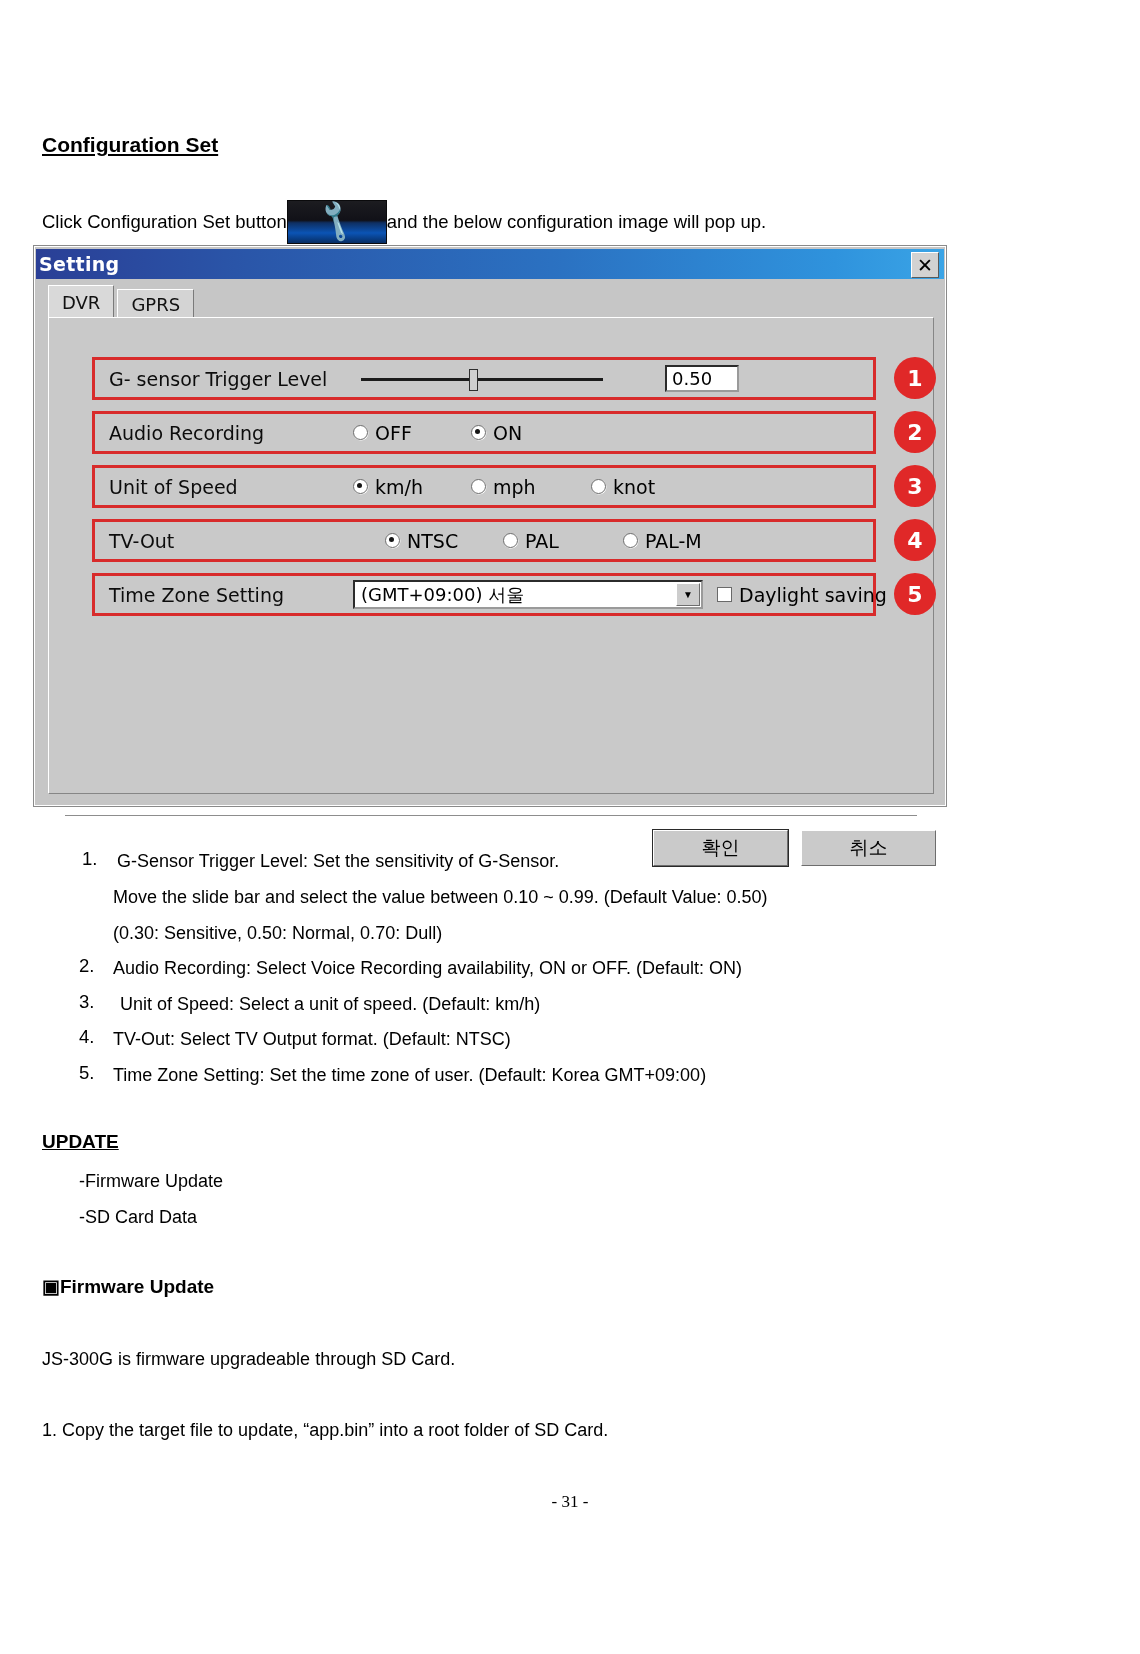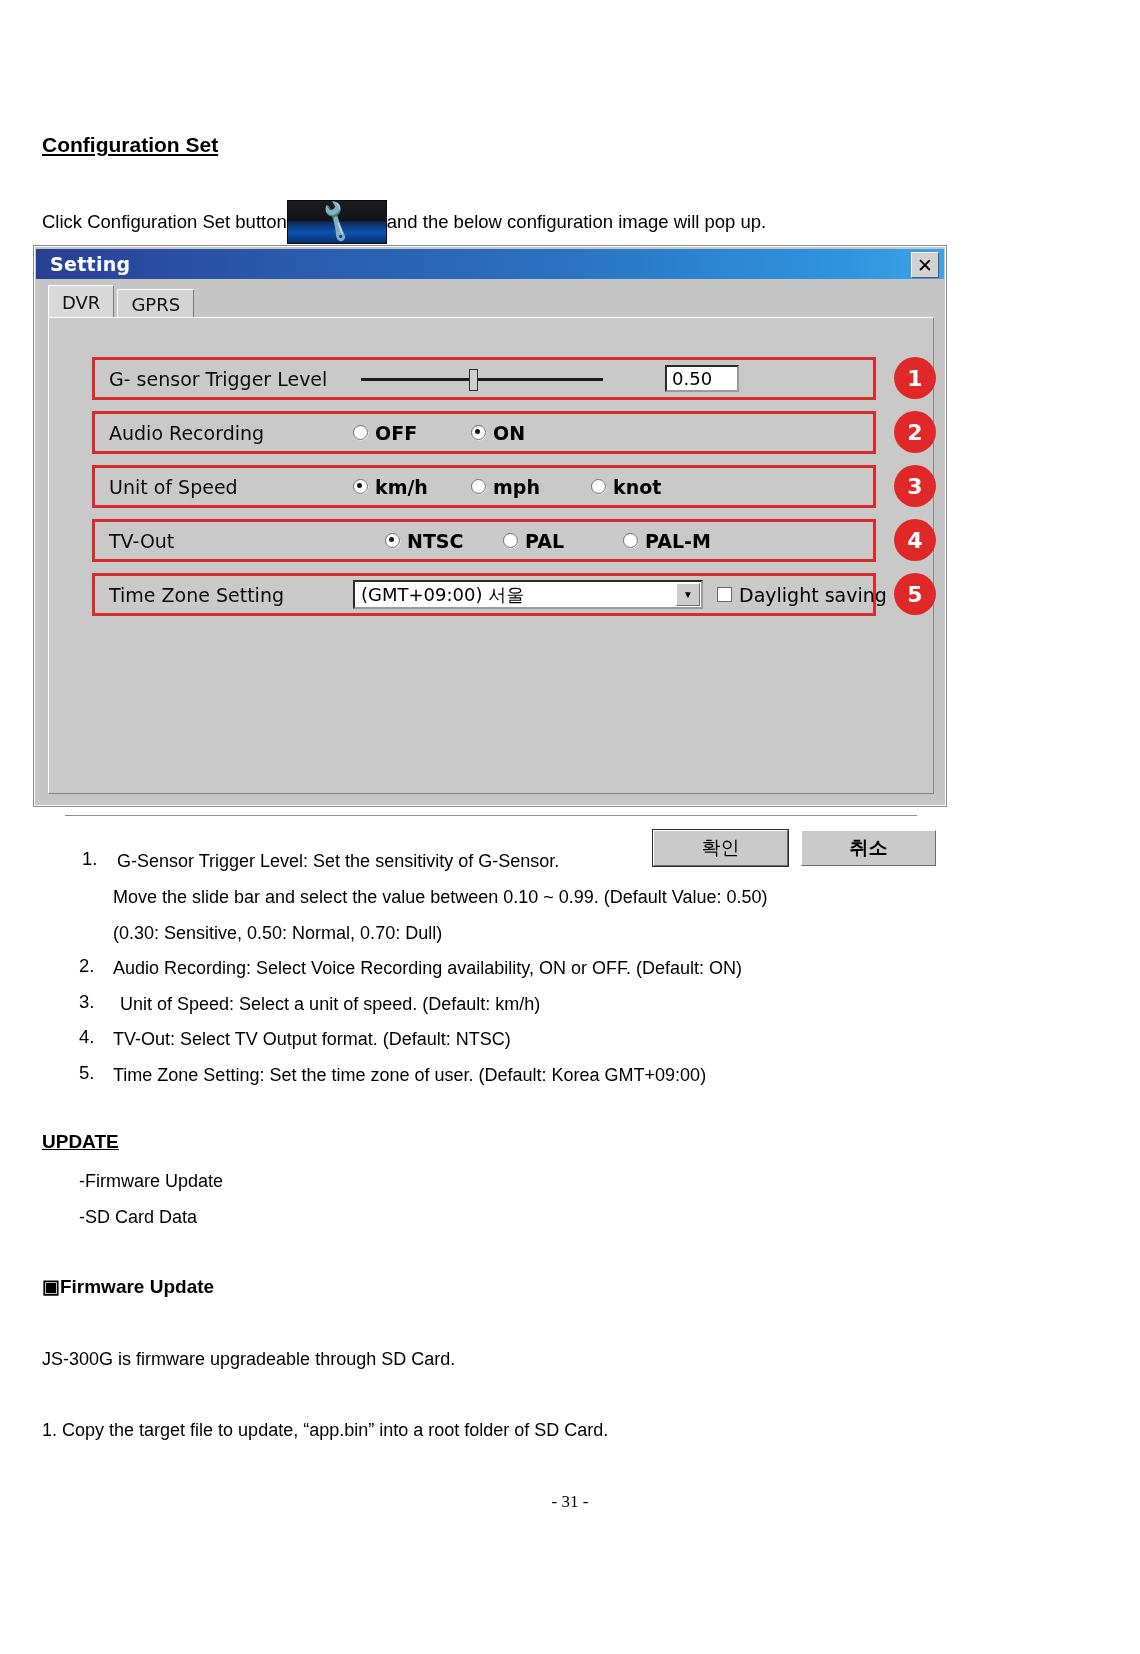--- a/index.html
+++ b/index.html
@@ -100,7 +100,7 @@
     color: #ffffff;
     font-size: 19px;
     font-weight: bold;
-    padding-left: 14px;
+    padding-left: 3px;
     letter-spacing: 0.3px;
     font-family: "DejaVu Sans", sans-serif;
   }

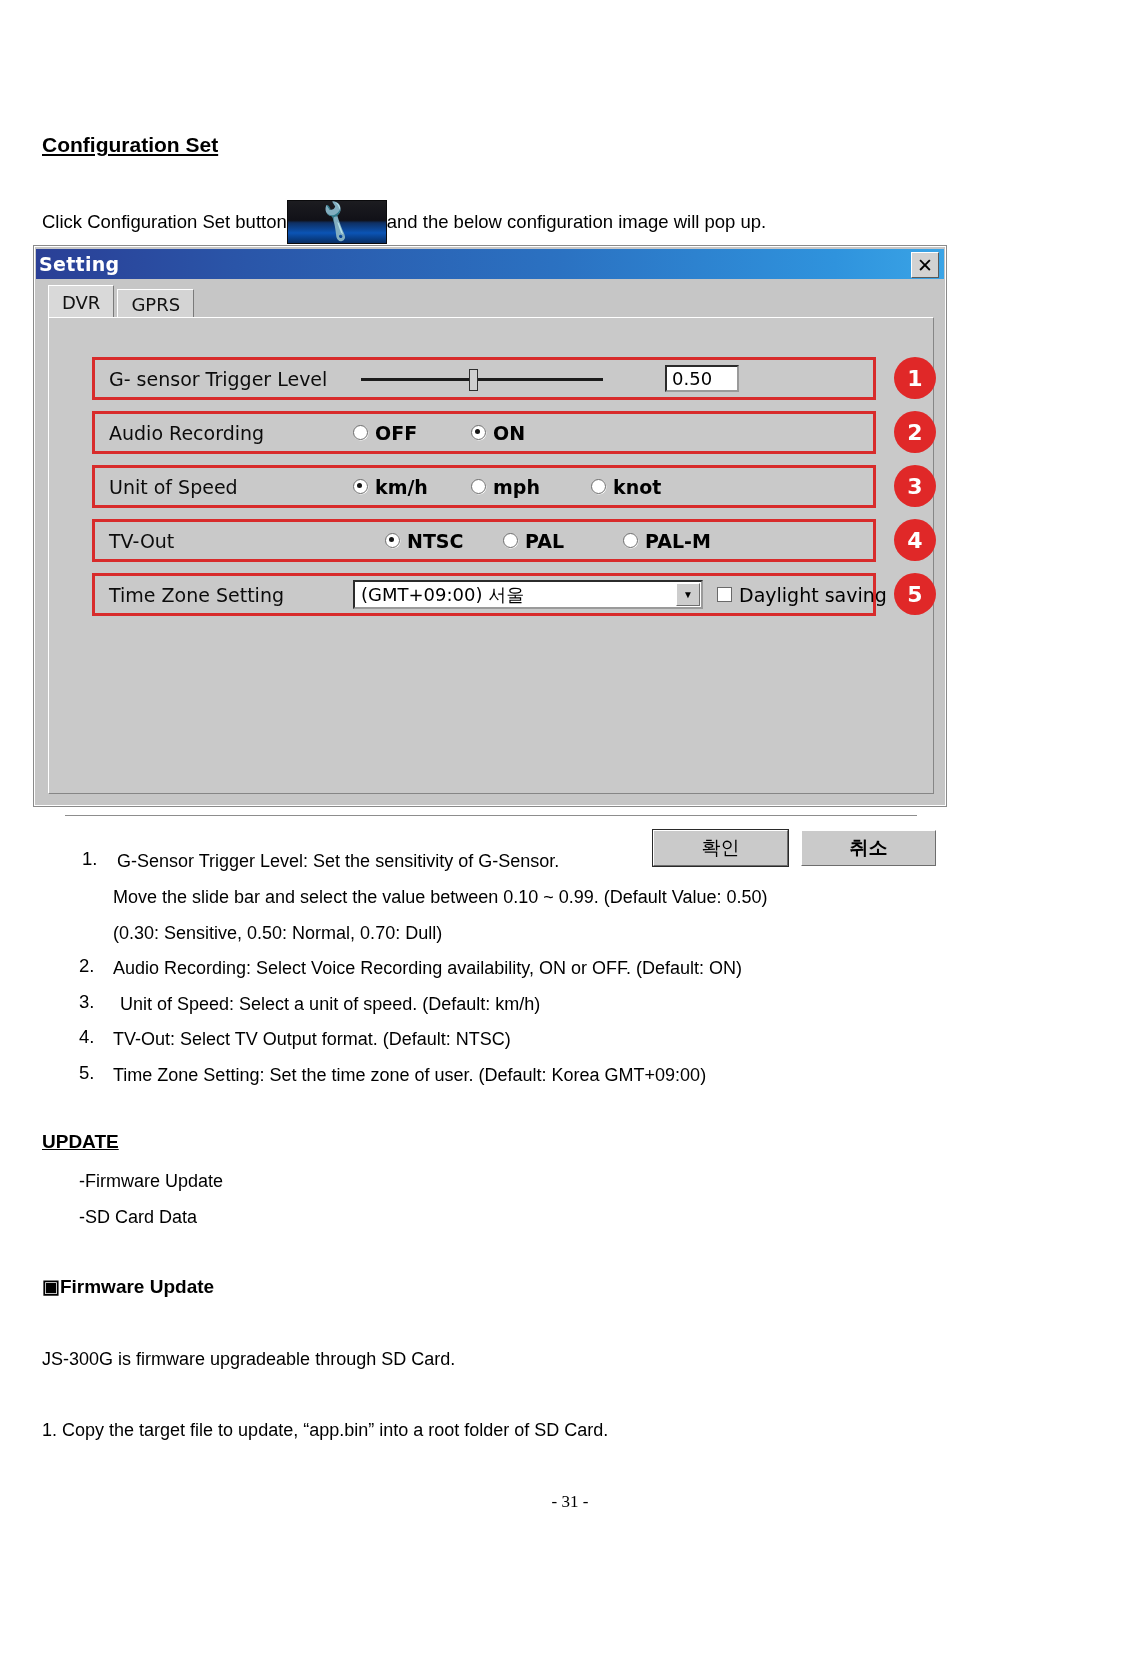--- a/index.html
+++ b/index.html
@@ -248,7 +248,6 @@
     display: flex;
     align-items: flex-end;
     flex: 1 1 auto;
-    font-weight: bold;
   }
   .radio-item {
     display: flex;

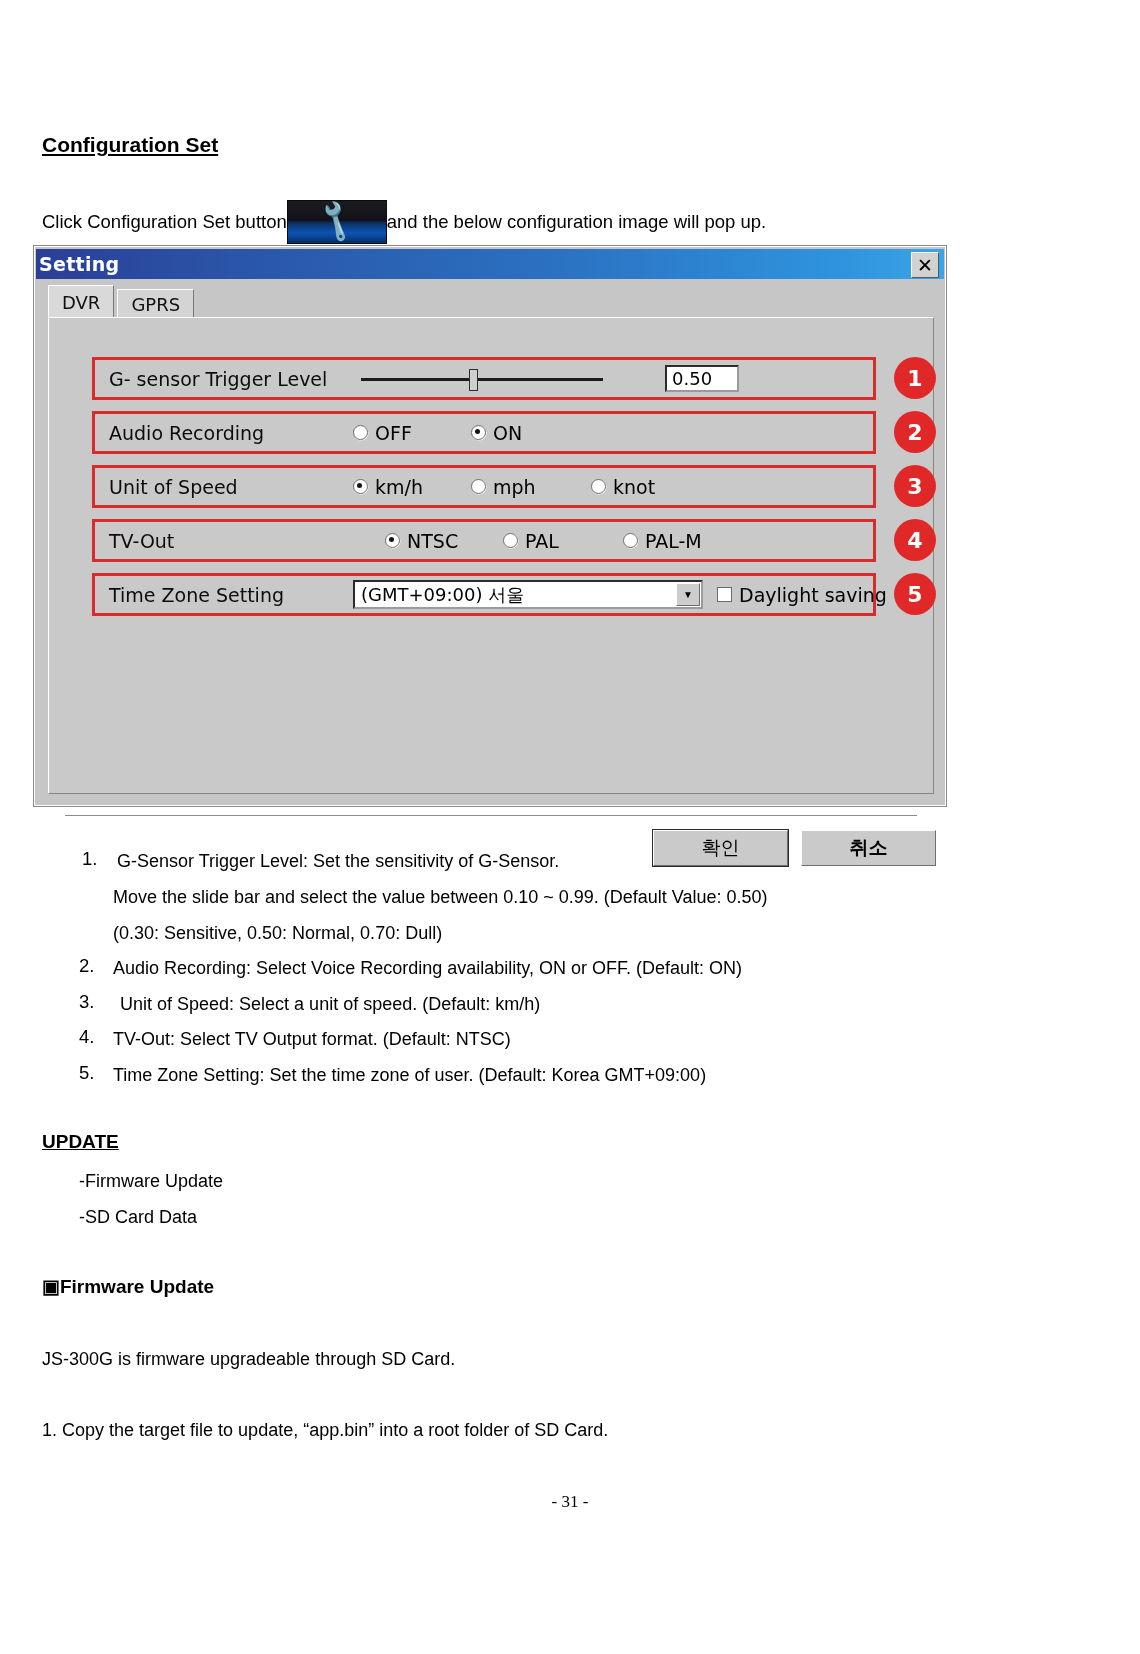--- a/index.html
+++ b/index.html
@@ -484,7 +484,7 @@
       <div class="footer-sep"></div>
 
       <div class="dlg-btn" style="left:604px; top:512px;">확인</div>
-      <div class="dlg-btn cancel" style="left:752px; top:512px;font-weight:bold;">취소</div>
+      <div class="dlg-btn cancel" style="left:752px; top:512px;">취소</div>
     </div>
   </div>
 

